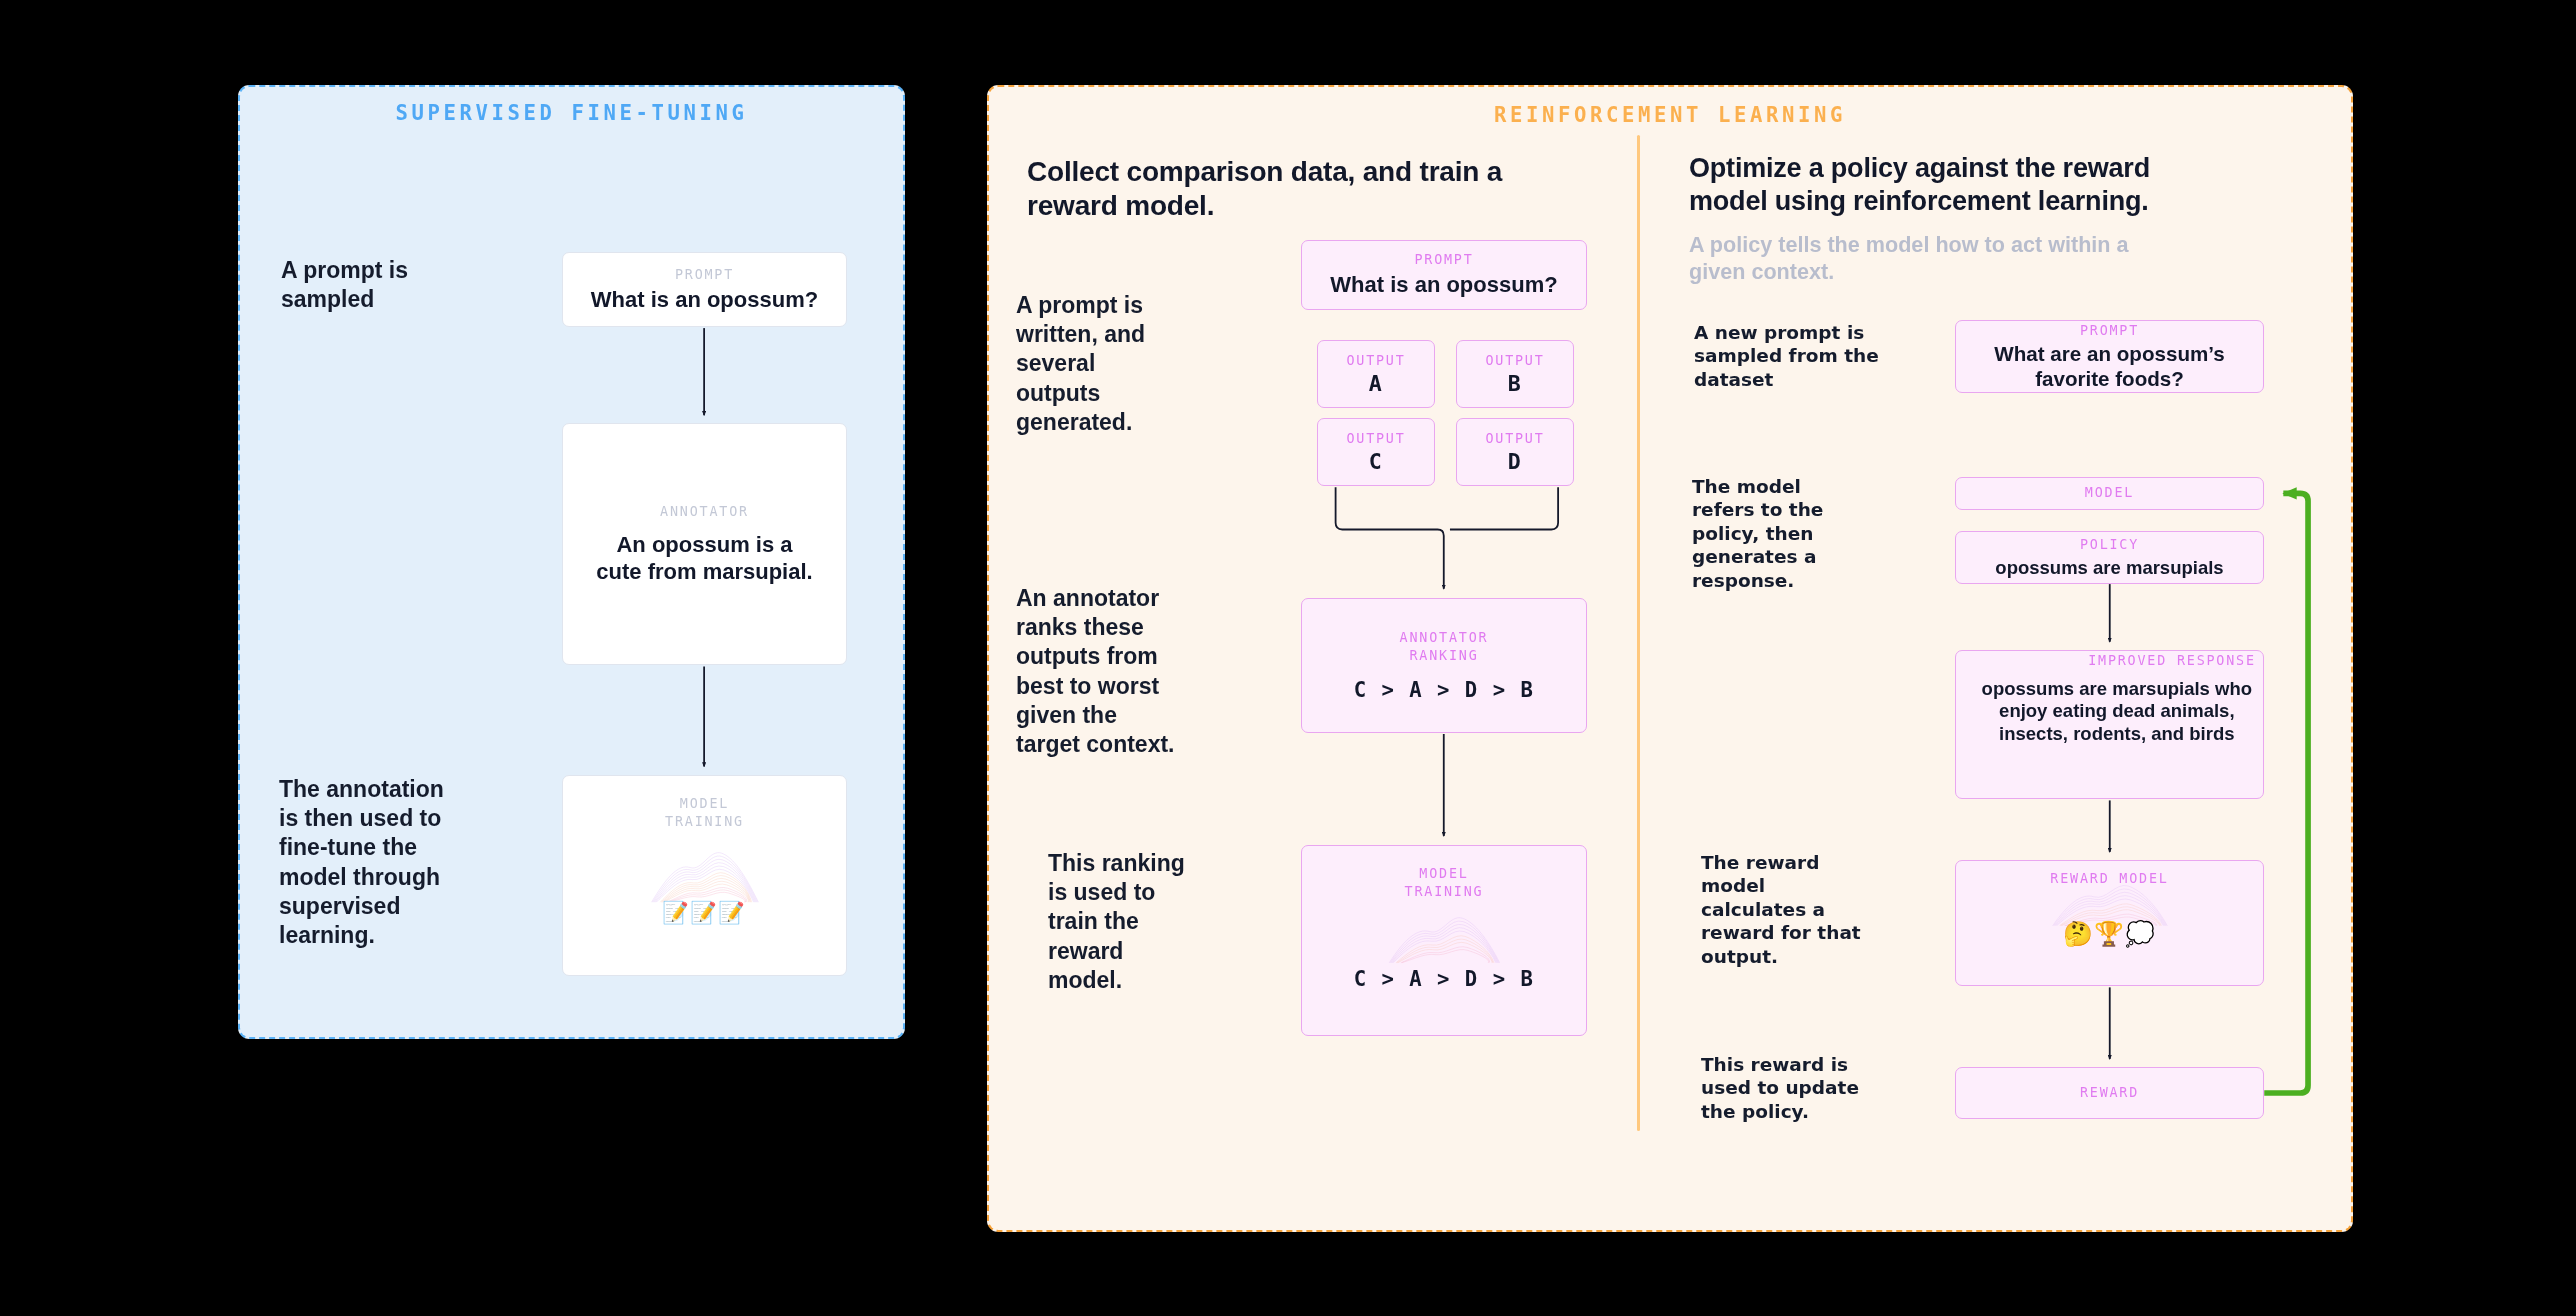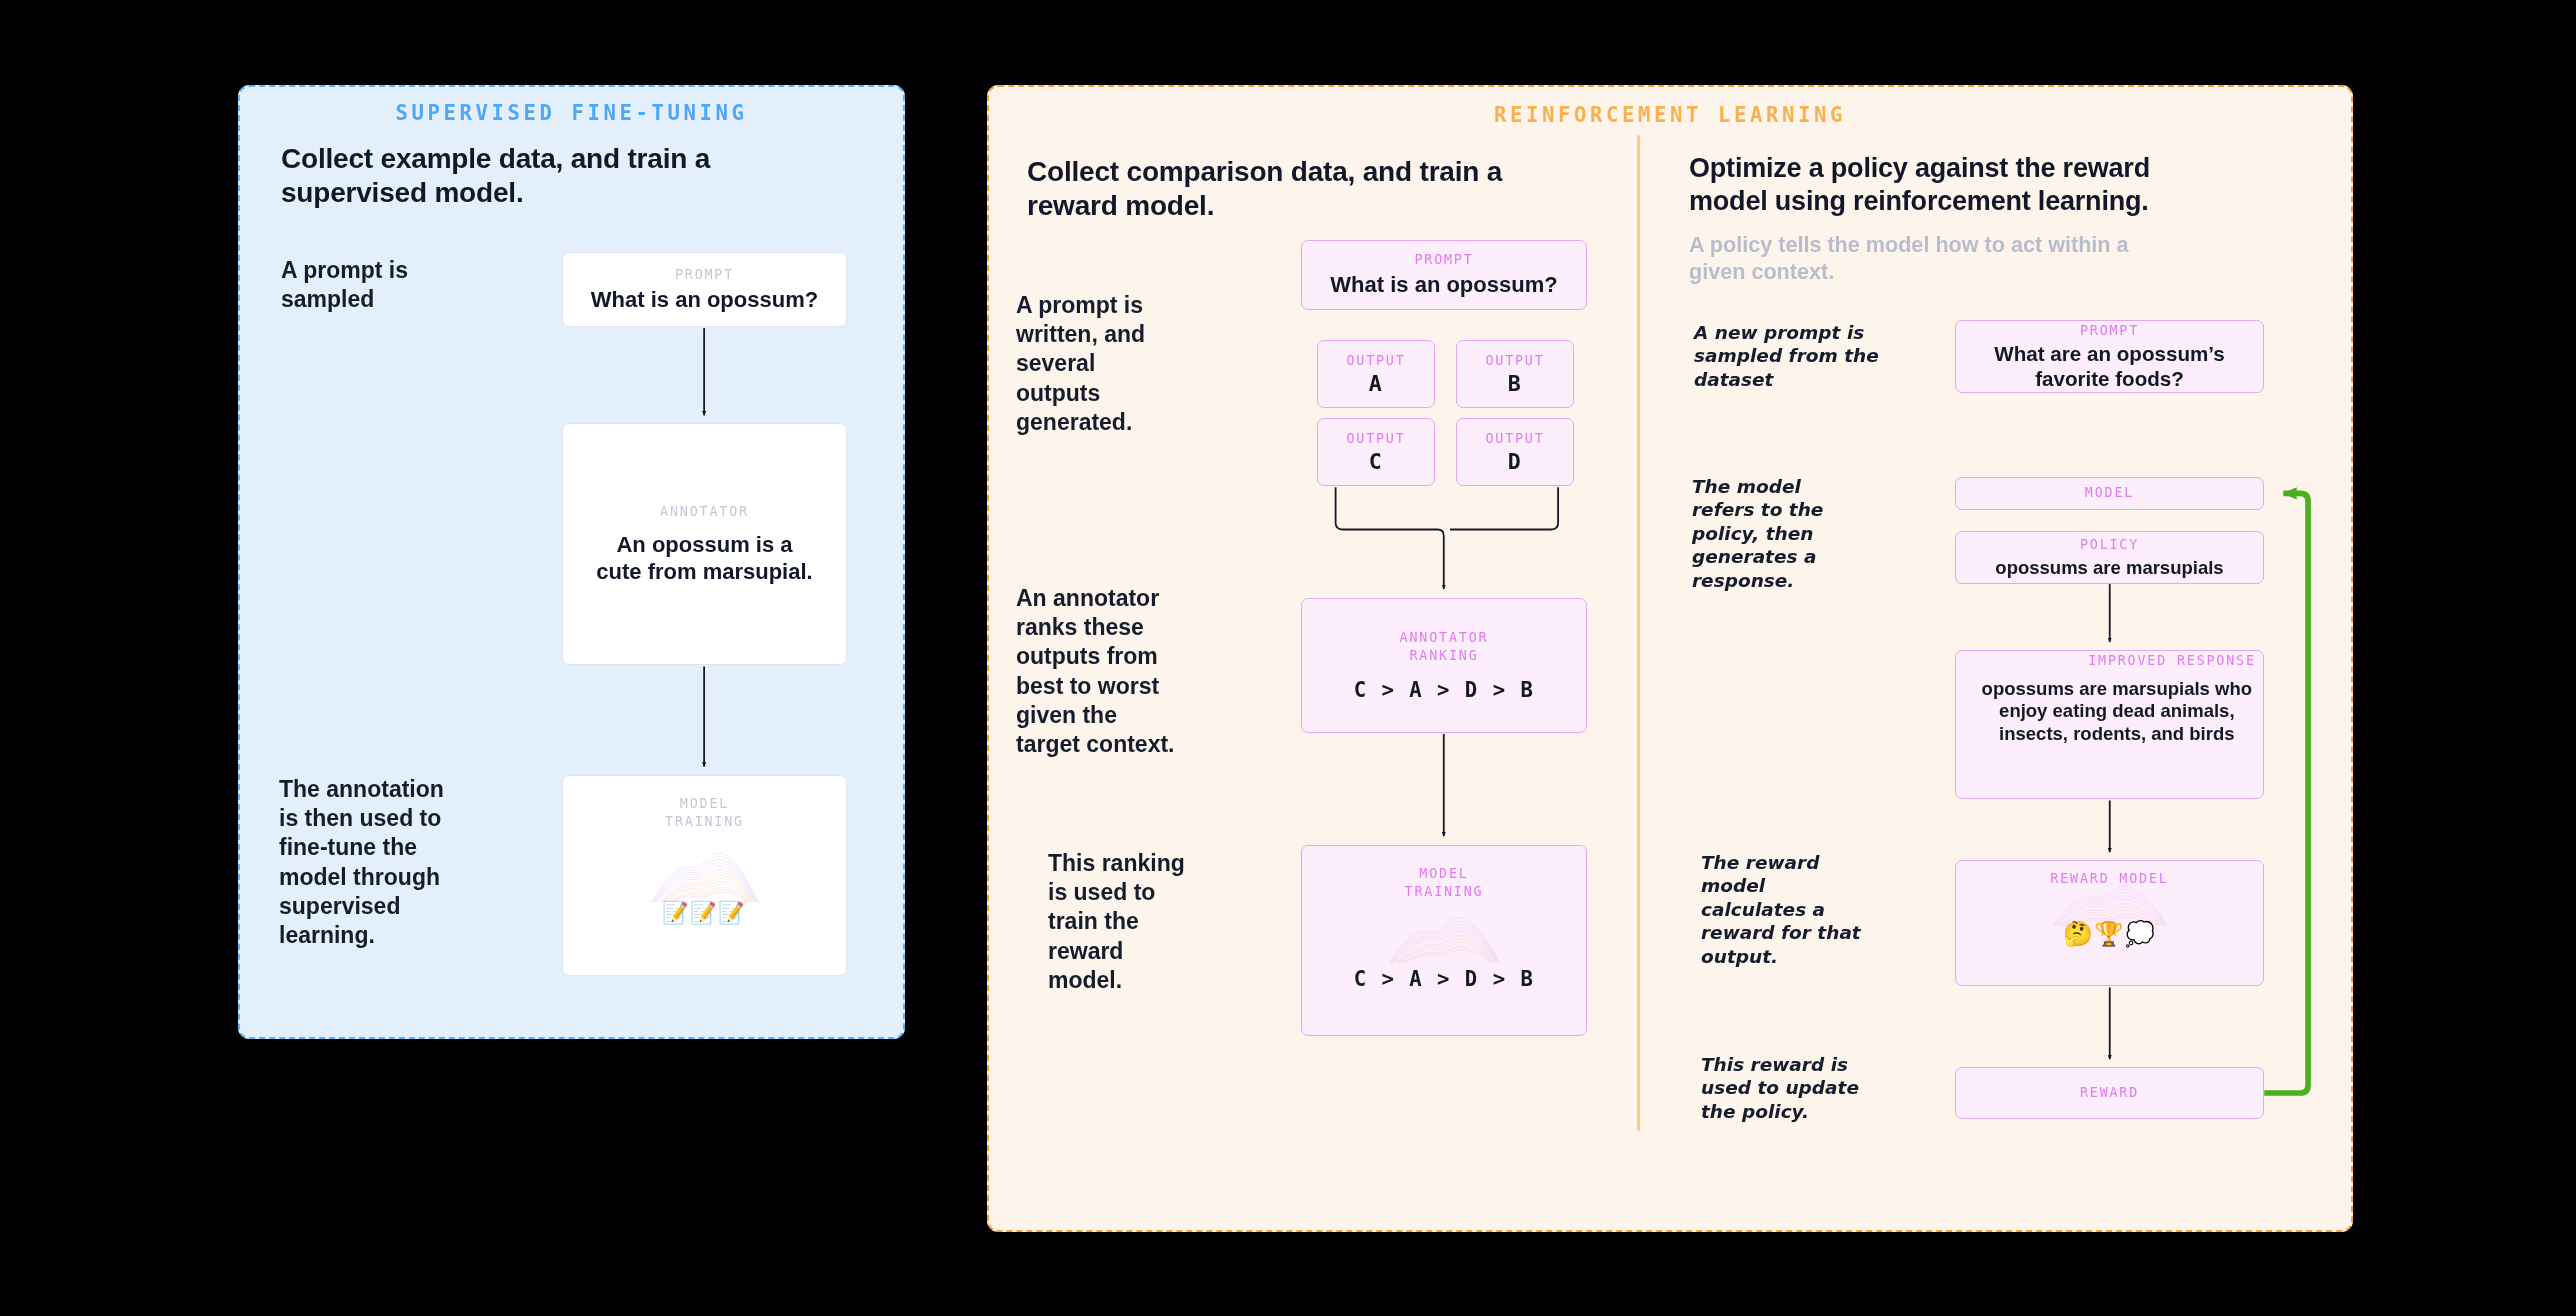--- a/index.html
+++ b/index.html
@@ -116,7 +116,6 @@
     <div class="panel-title" id="sft-title">SUPERVISED FINE-TUNING</div>
   </div>
 
-  <div class="h2 cond" style="left:281px; top:142px; width:489px; font-size:28px;">Collect example data, and train a supervised model.</div>
 
   <div class="body-text cond" style="left:281px; top:256px; width:155px; font-size:23px;">A prompt is sampled</div>
   <div class="body-text cond" style="left:279px; top:775px; width:175px; font-size:23px;">The annotation is then used to fine-tune the model through supervised learning.</div>

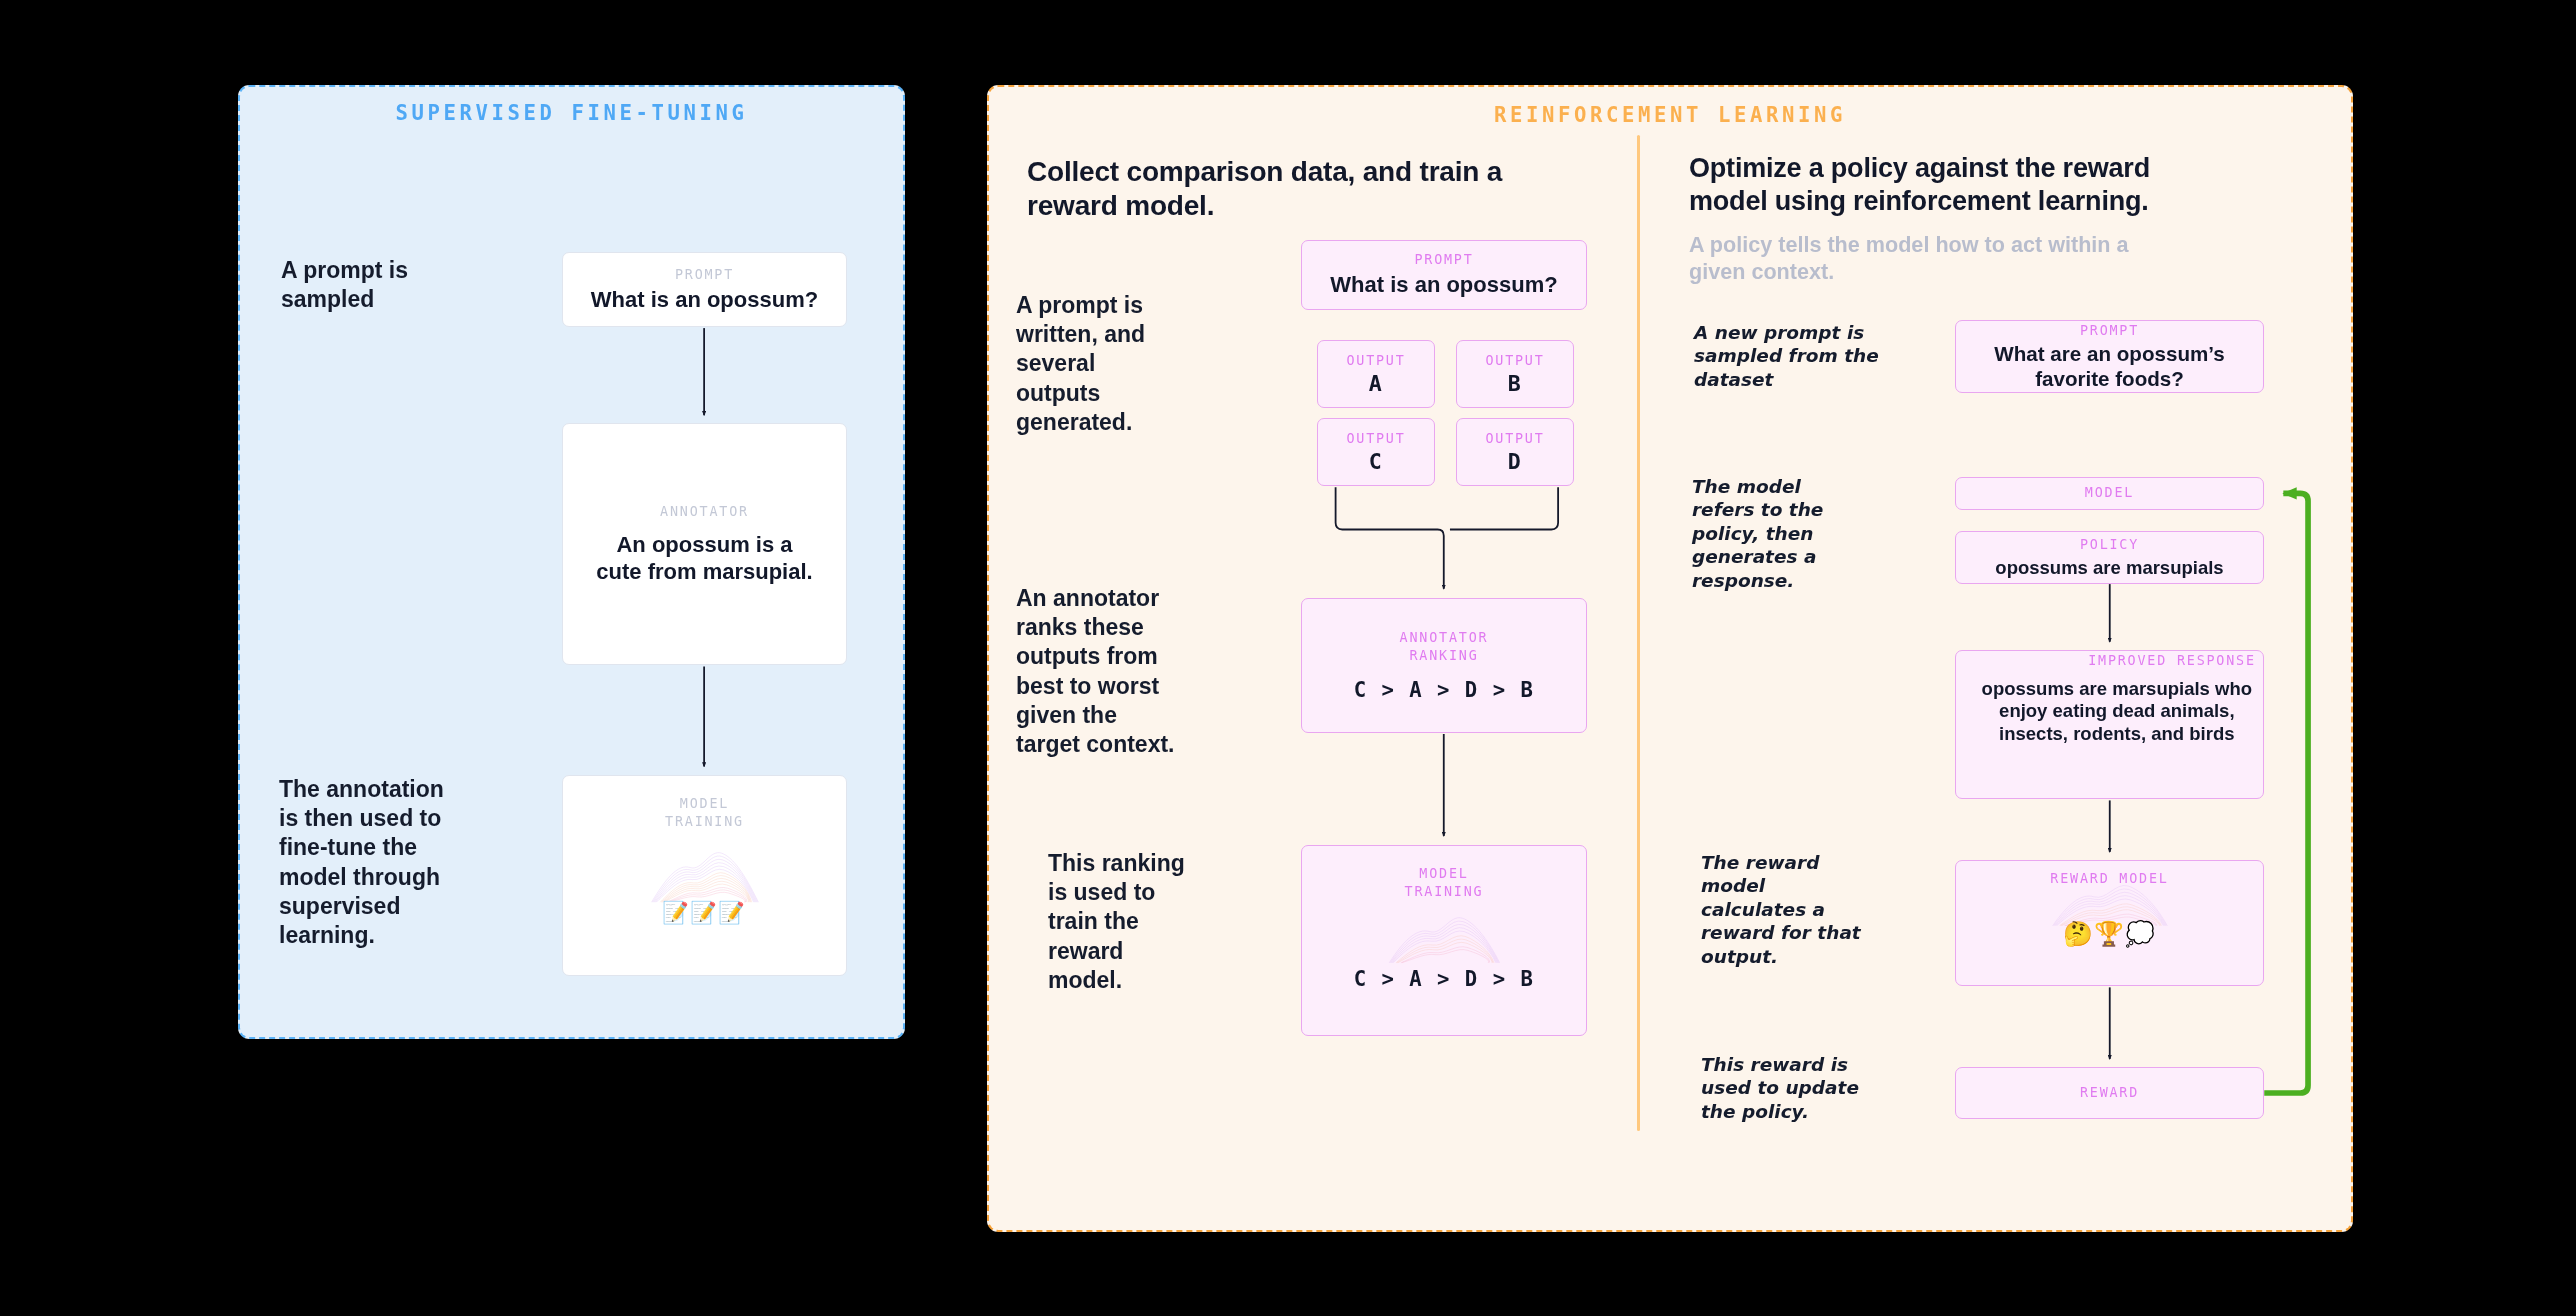--- a/index.html
+++ b/index.html
@@ -62,7 +62,7 @@
   
   .cond { font-family: "Liberation Sans Narrow","Liberation Sans", sans-serif; font-stretch: condensed; }
   
-  .wide { font-family: "DejaVu Sans", sans-serif; font-style: italic; }
+  .wide { font-family: "DejaVu Sans", sans-serif; }
 
   
   .card {

